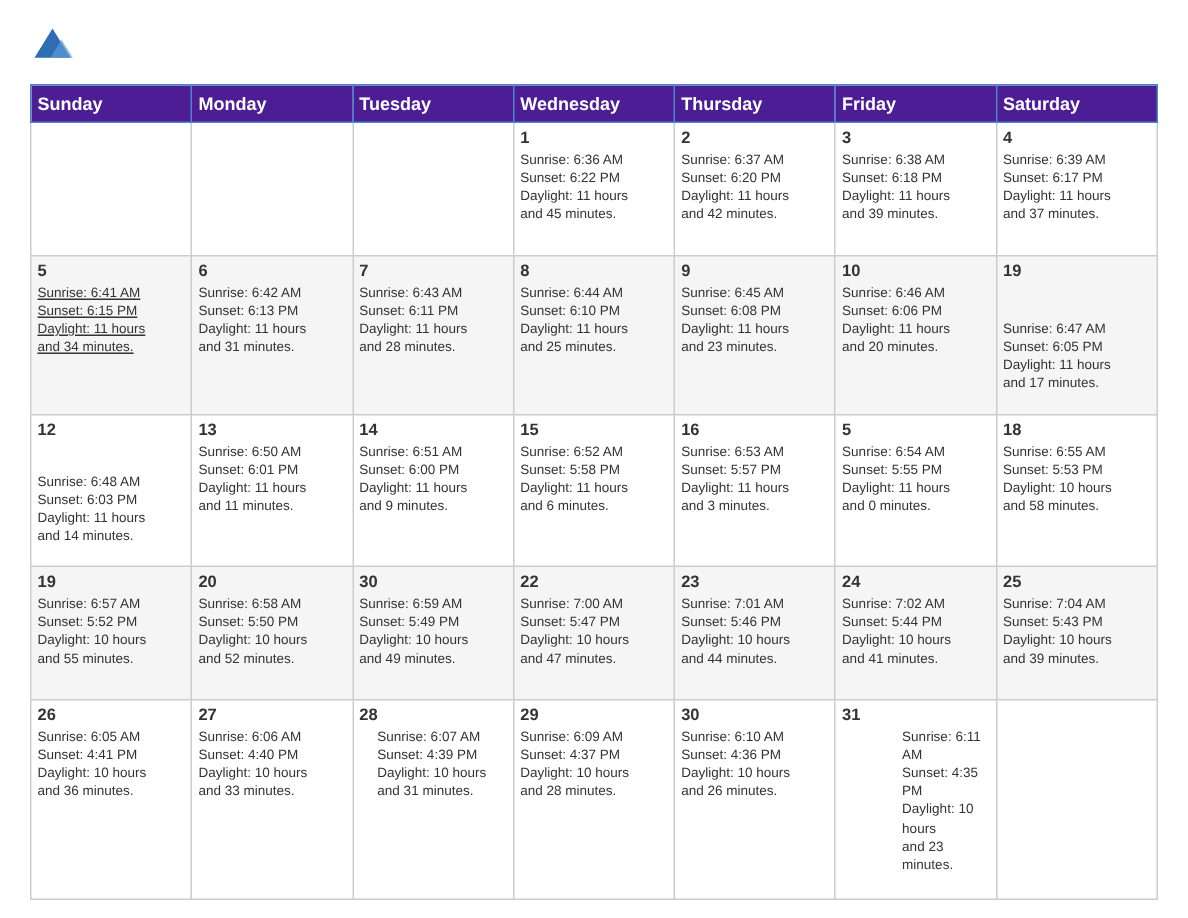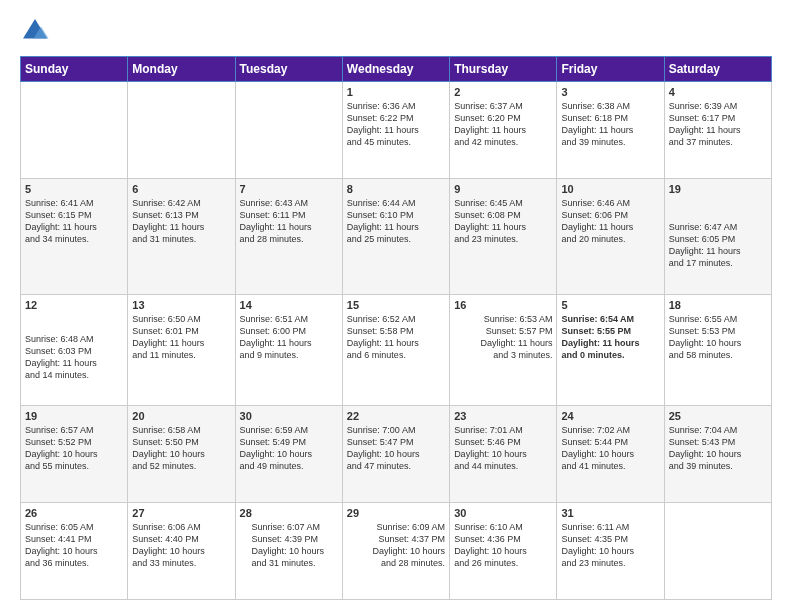--- a/index.html
+++ b/index.html
@@ -170,7 +170,7 @@
         <tr>
           <td>
             <span class="day-num">5</span>
-            <div class="day-info" style="white-space: pre-line;">Sunrise: 6:41 AM
+            <div class="day-info" style="white-space: pre-line; text-decoration: underline;">Sunrise: 6:41 AM
 Sunset: 6:15 PM
 Daylight: 11 hours
 and 34 minutes.</div>

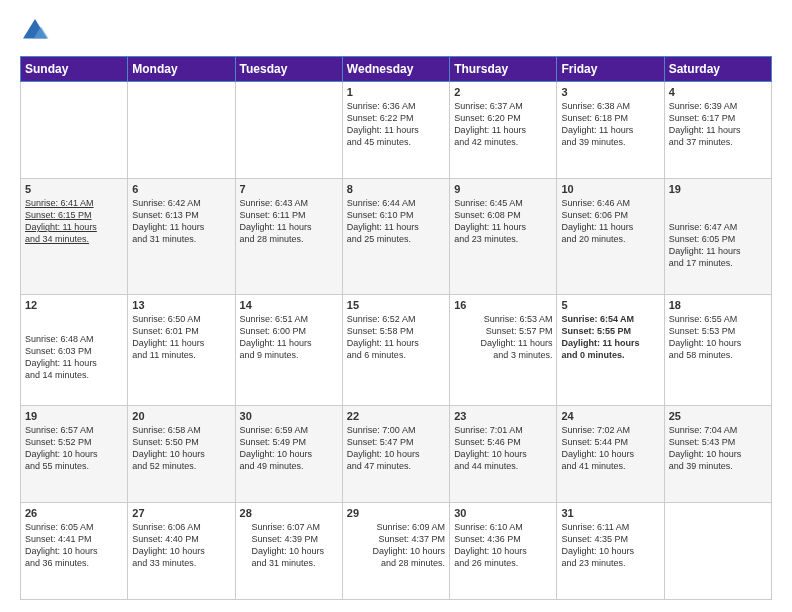--- a/index.html
+++ b/index.html
@@ -249,7 +249,7 @@
           </td>
           <td>
             <span class="day-num">16</span>
-            <div class="day-info" style="white-space: pre-line; text-align: right;">Sunrise: 6:53 AM
+            <div class="day-info" style="white-space: pre-line;">Sunrise: 6:53 AM
 Sunset: 5:57 PM
 Daylight: 11 hours
 and 3 minutes.</div>

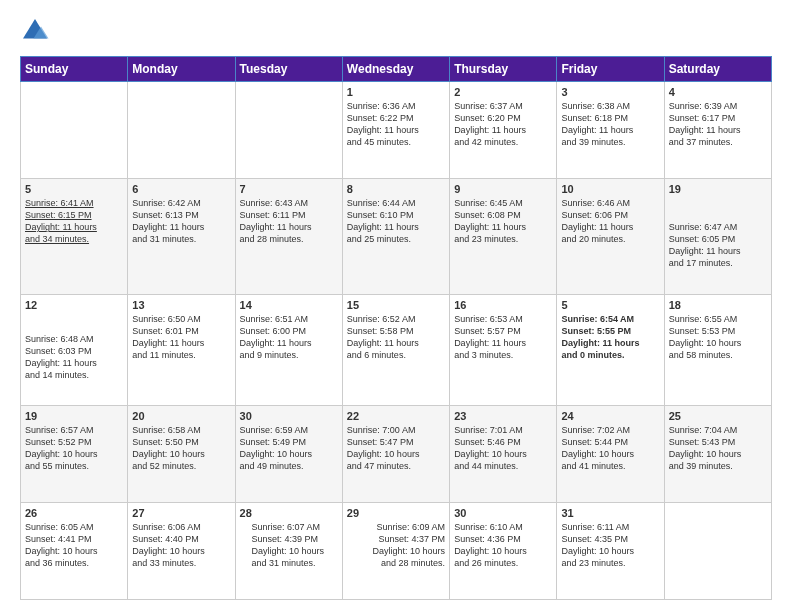--- a/index.html
+++ b/index.html
@@ -256,7 +256,7 @@
           </td>
           <td>
             <span class="day-num">5</span>
-            <div class="day-info" style="white-space: pre-line; font-weight: bold;">Sunrise: 6:54 AM
+            <div class="day-info" style="white-space: pre-line;">Sunrise: 6:54 AM
 Sunset: 5:55 PM
 Daylight: 11 hours
 and 0 minutes.</div>

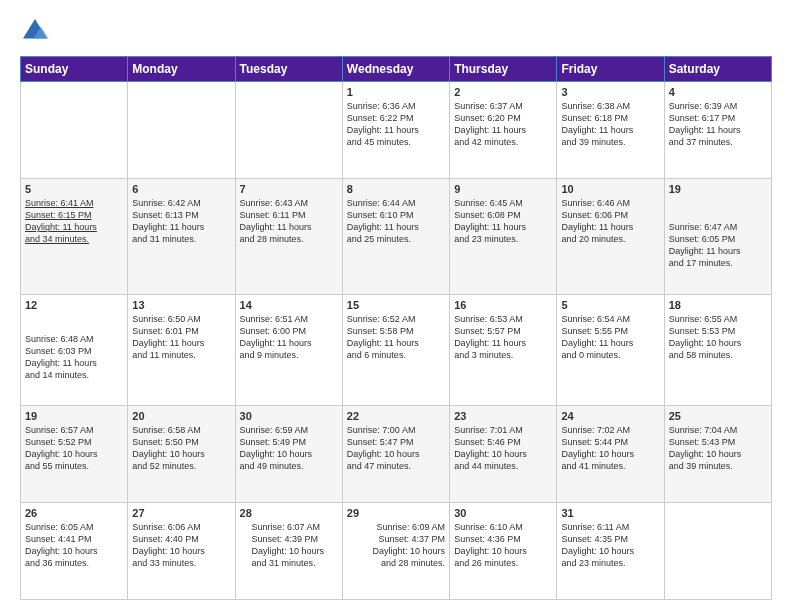--- a/index.html
+++ b/index.html
@@ -344,7 +344,7 @@
           </td>
           <td>
             <span class="day-num">29</span>
-            <div class="day-info" style="white-space: pre-line; text-align: right;">Sunrise: 6:09 AM
+            <div class="day-info" style="white-space: pre-line;">Sunrise: 6:09 AM
 Sunset: 4:37 PM
 Daylight: 10 hours
 and 28 minutes.</div>

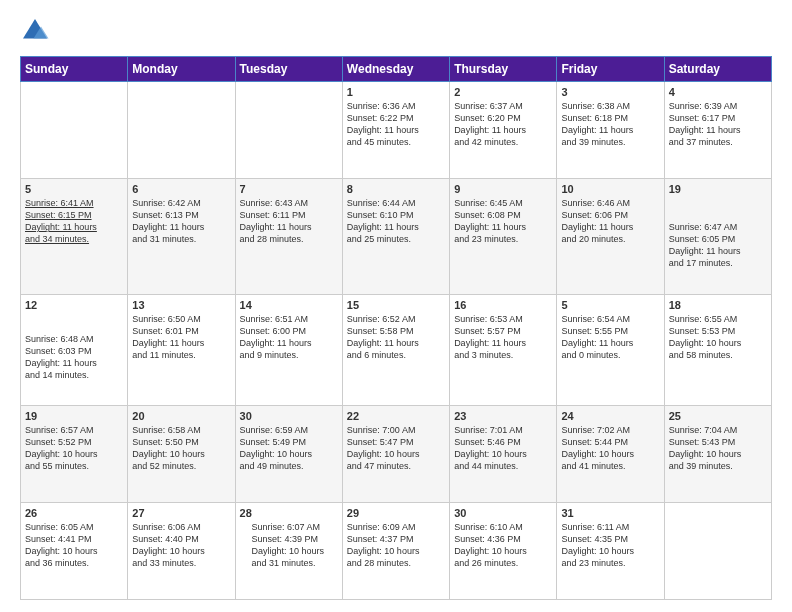--- a/index.html
+++ b/index.html
@@ -358,7 +358,7 @@
           </td>
           <td>
             <span class="day-num">31</span>
-            <div class="day-info" style="white-space: pre-line;">Sunrise: 6:11 AM
+            <div class="day-info" style="white-space: pre-line; margin-left: 40px;">Sunrise: 6:11 AM
 Sunset: 4:35 PM
 Daylight: 10 hours
 and 23 minutes.</div>

